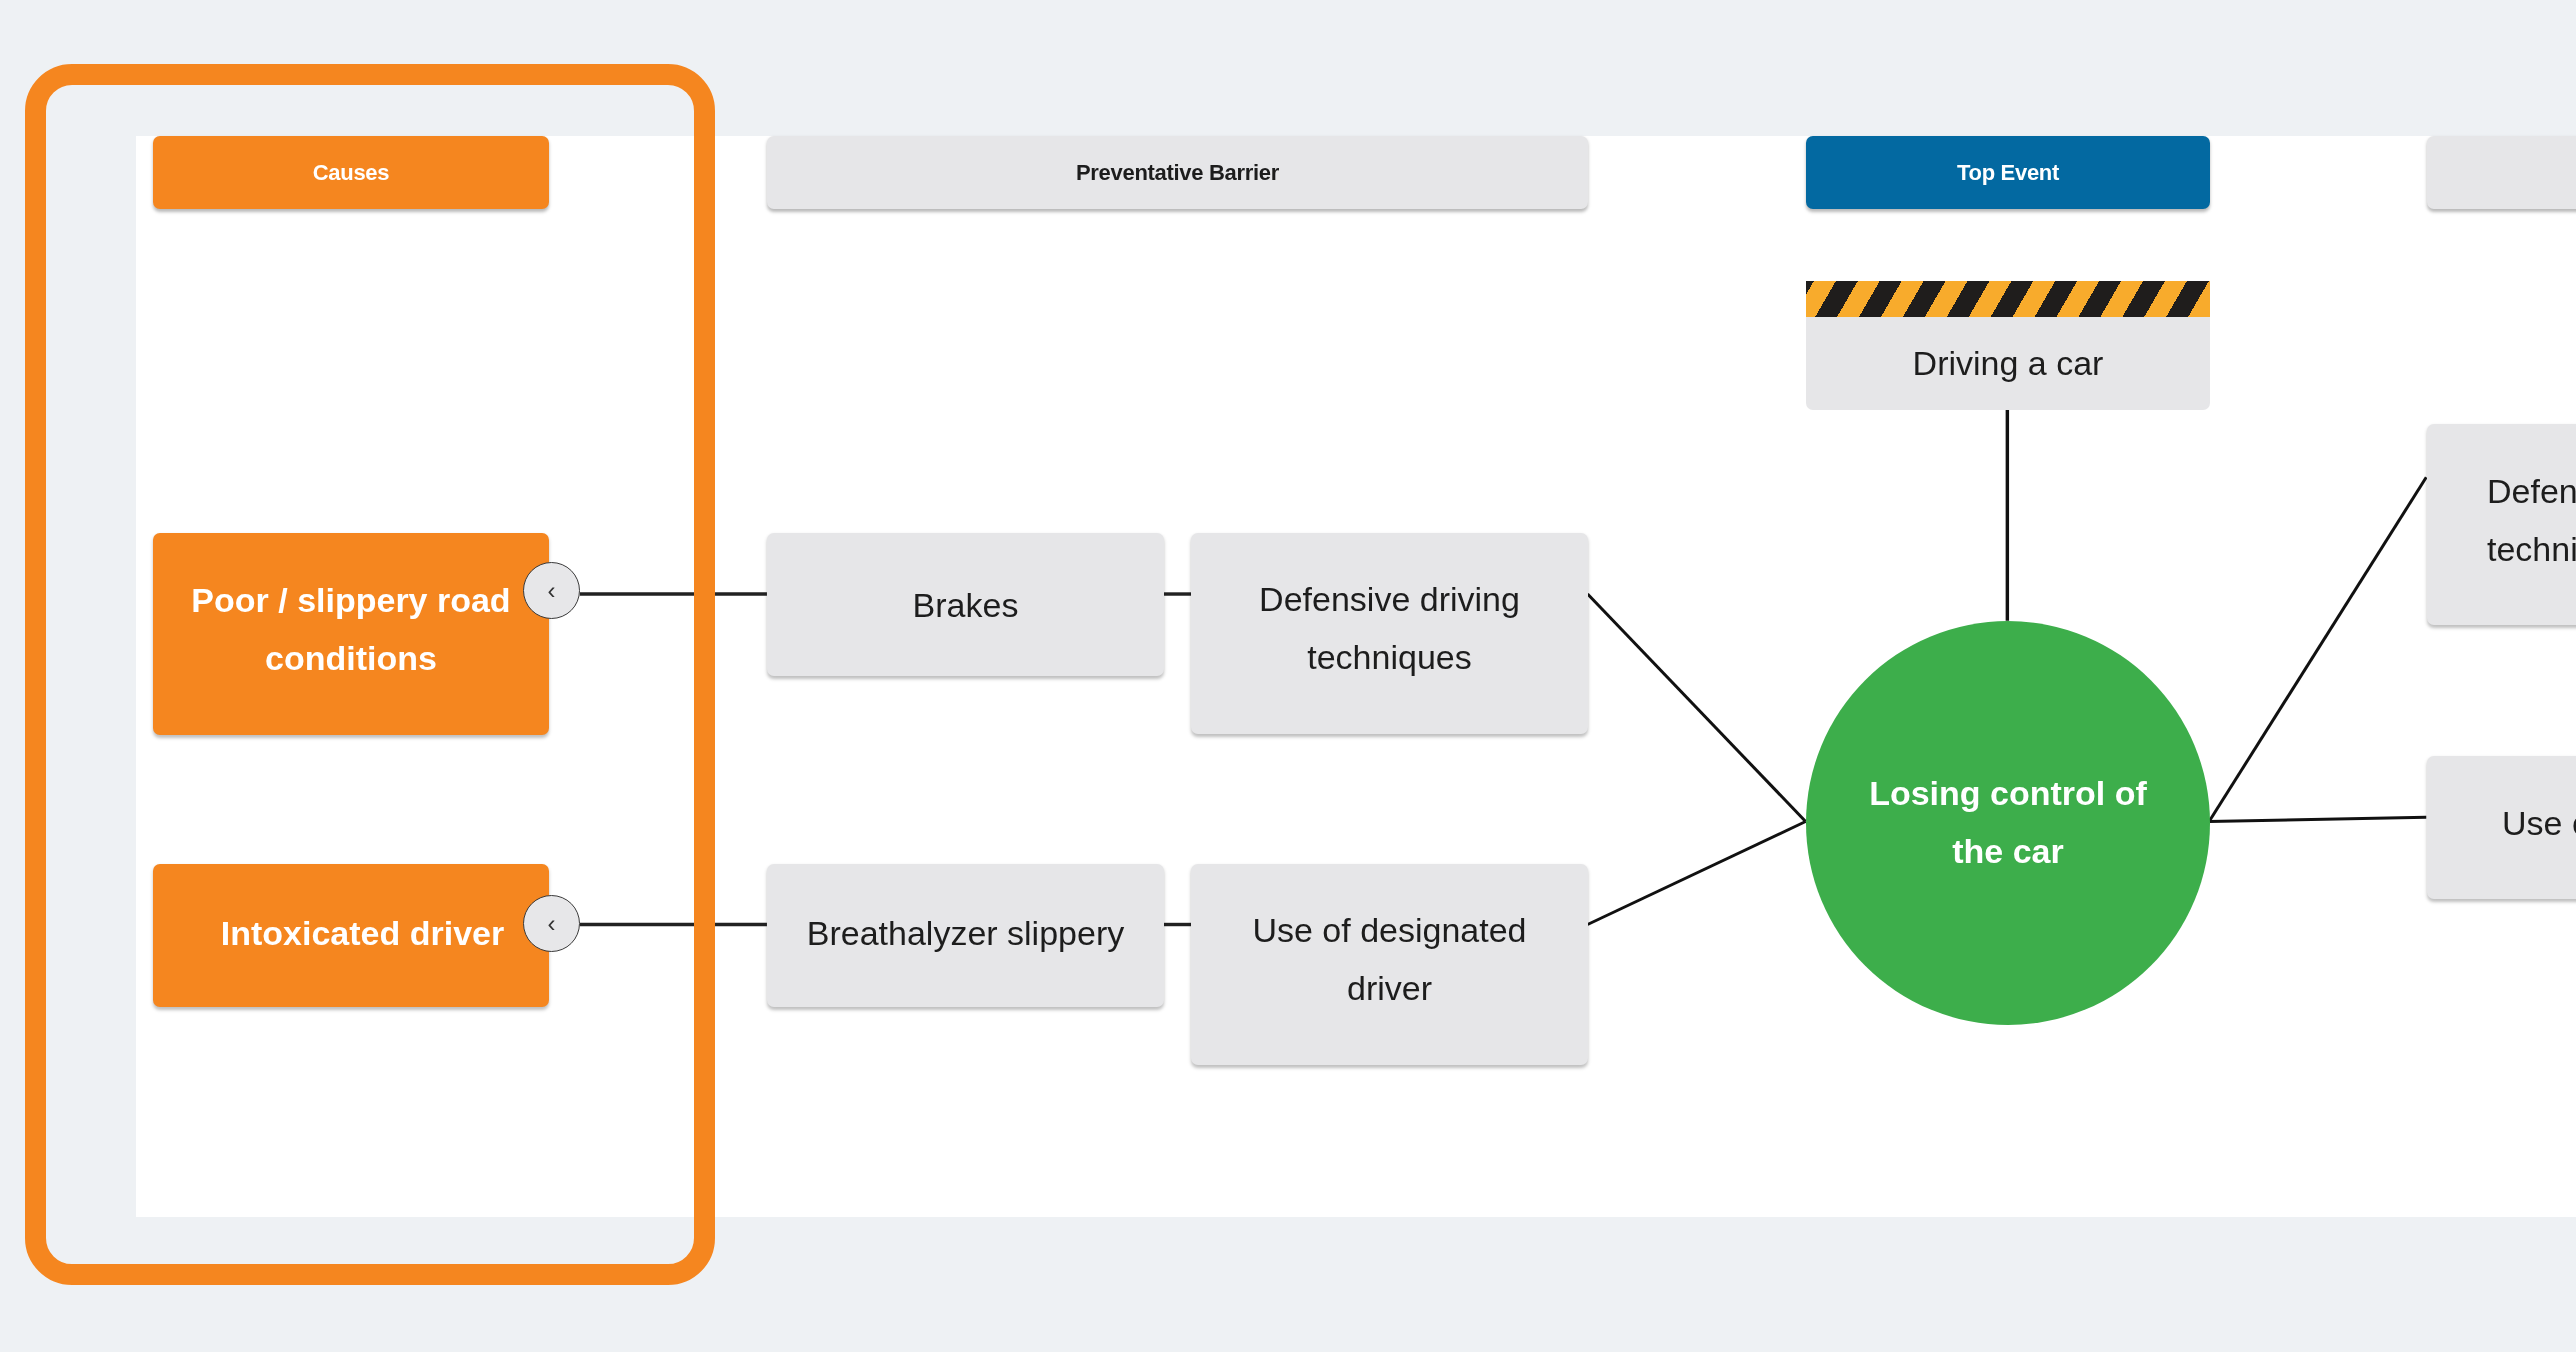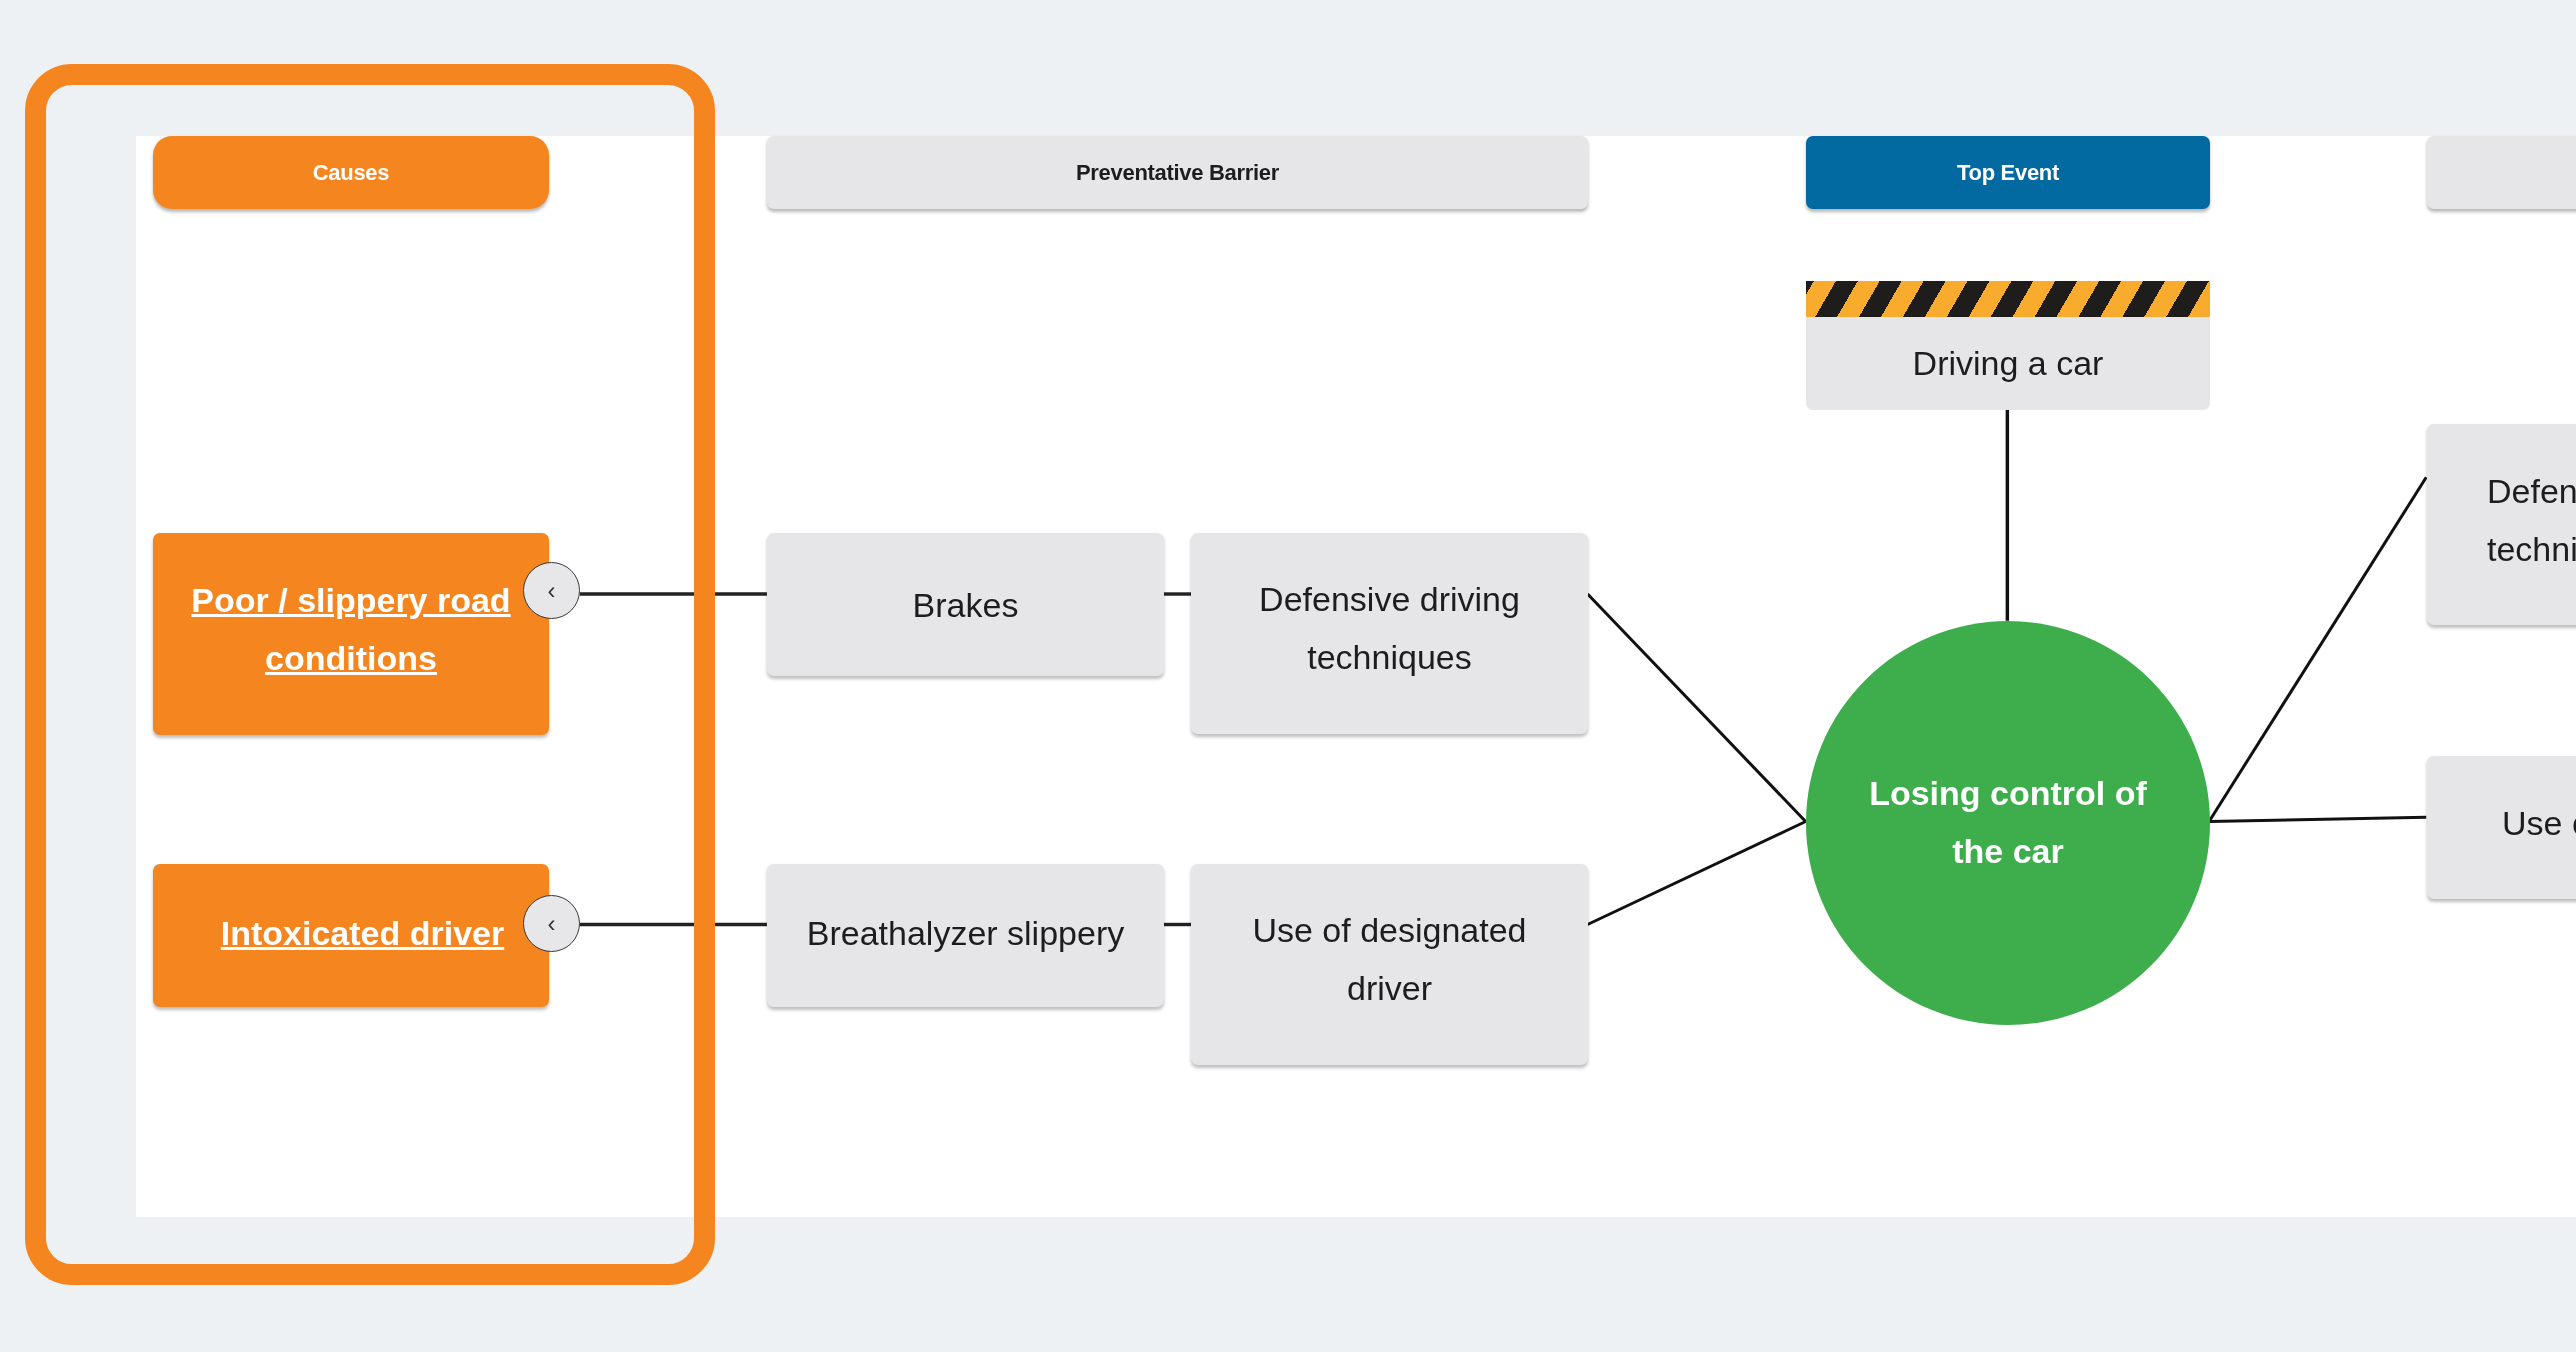--- a/index.html
+++ b/index.html
@@ -19,7 +19,7 @@
       box-shadow: 0 2.6px 3.4px rgba(0,0,0,0.28);
       letter-spacing: -0.3px;
     }
-    .header.orange { background: #f5861f; color: #ffffff; border-radius: 19px; }
+    .header.orange { background: #f5861f; color: #ffffff; }
     .header.gray { background: #e6e6e8; color: #1d1d1d; }
     .header.green { background: #0369a1; color: #ffffff; }
     .node {

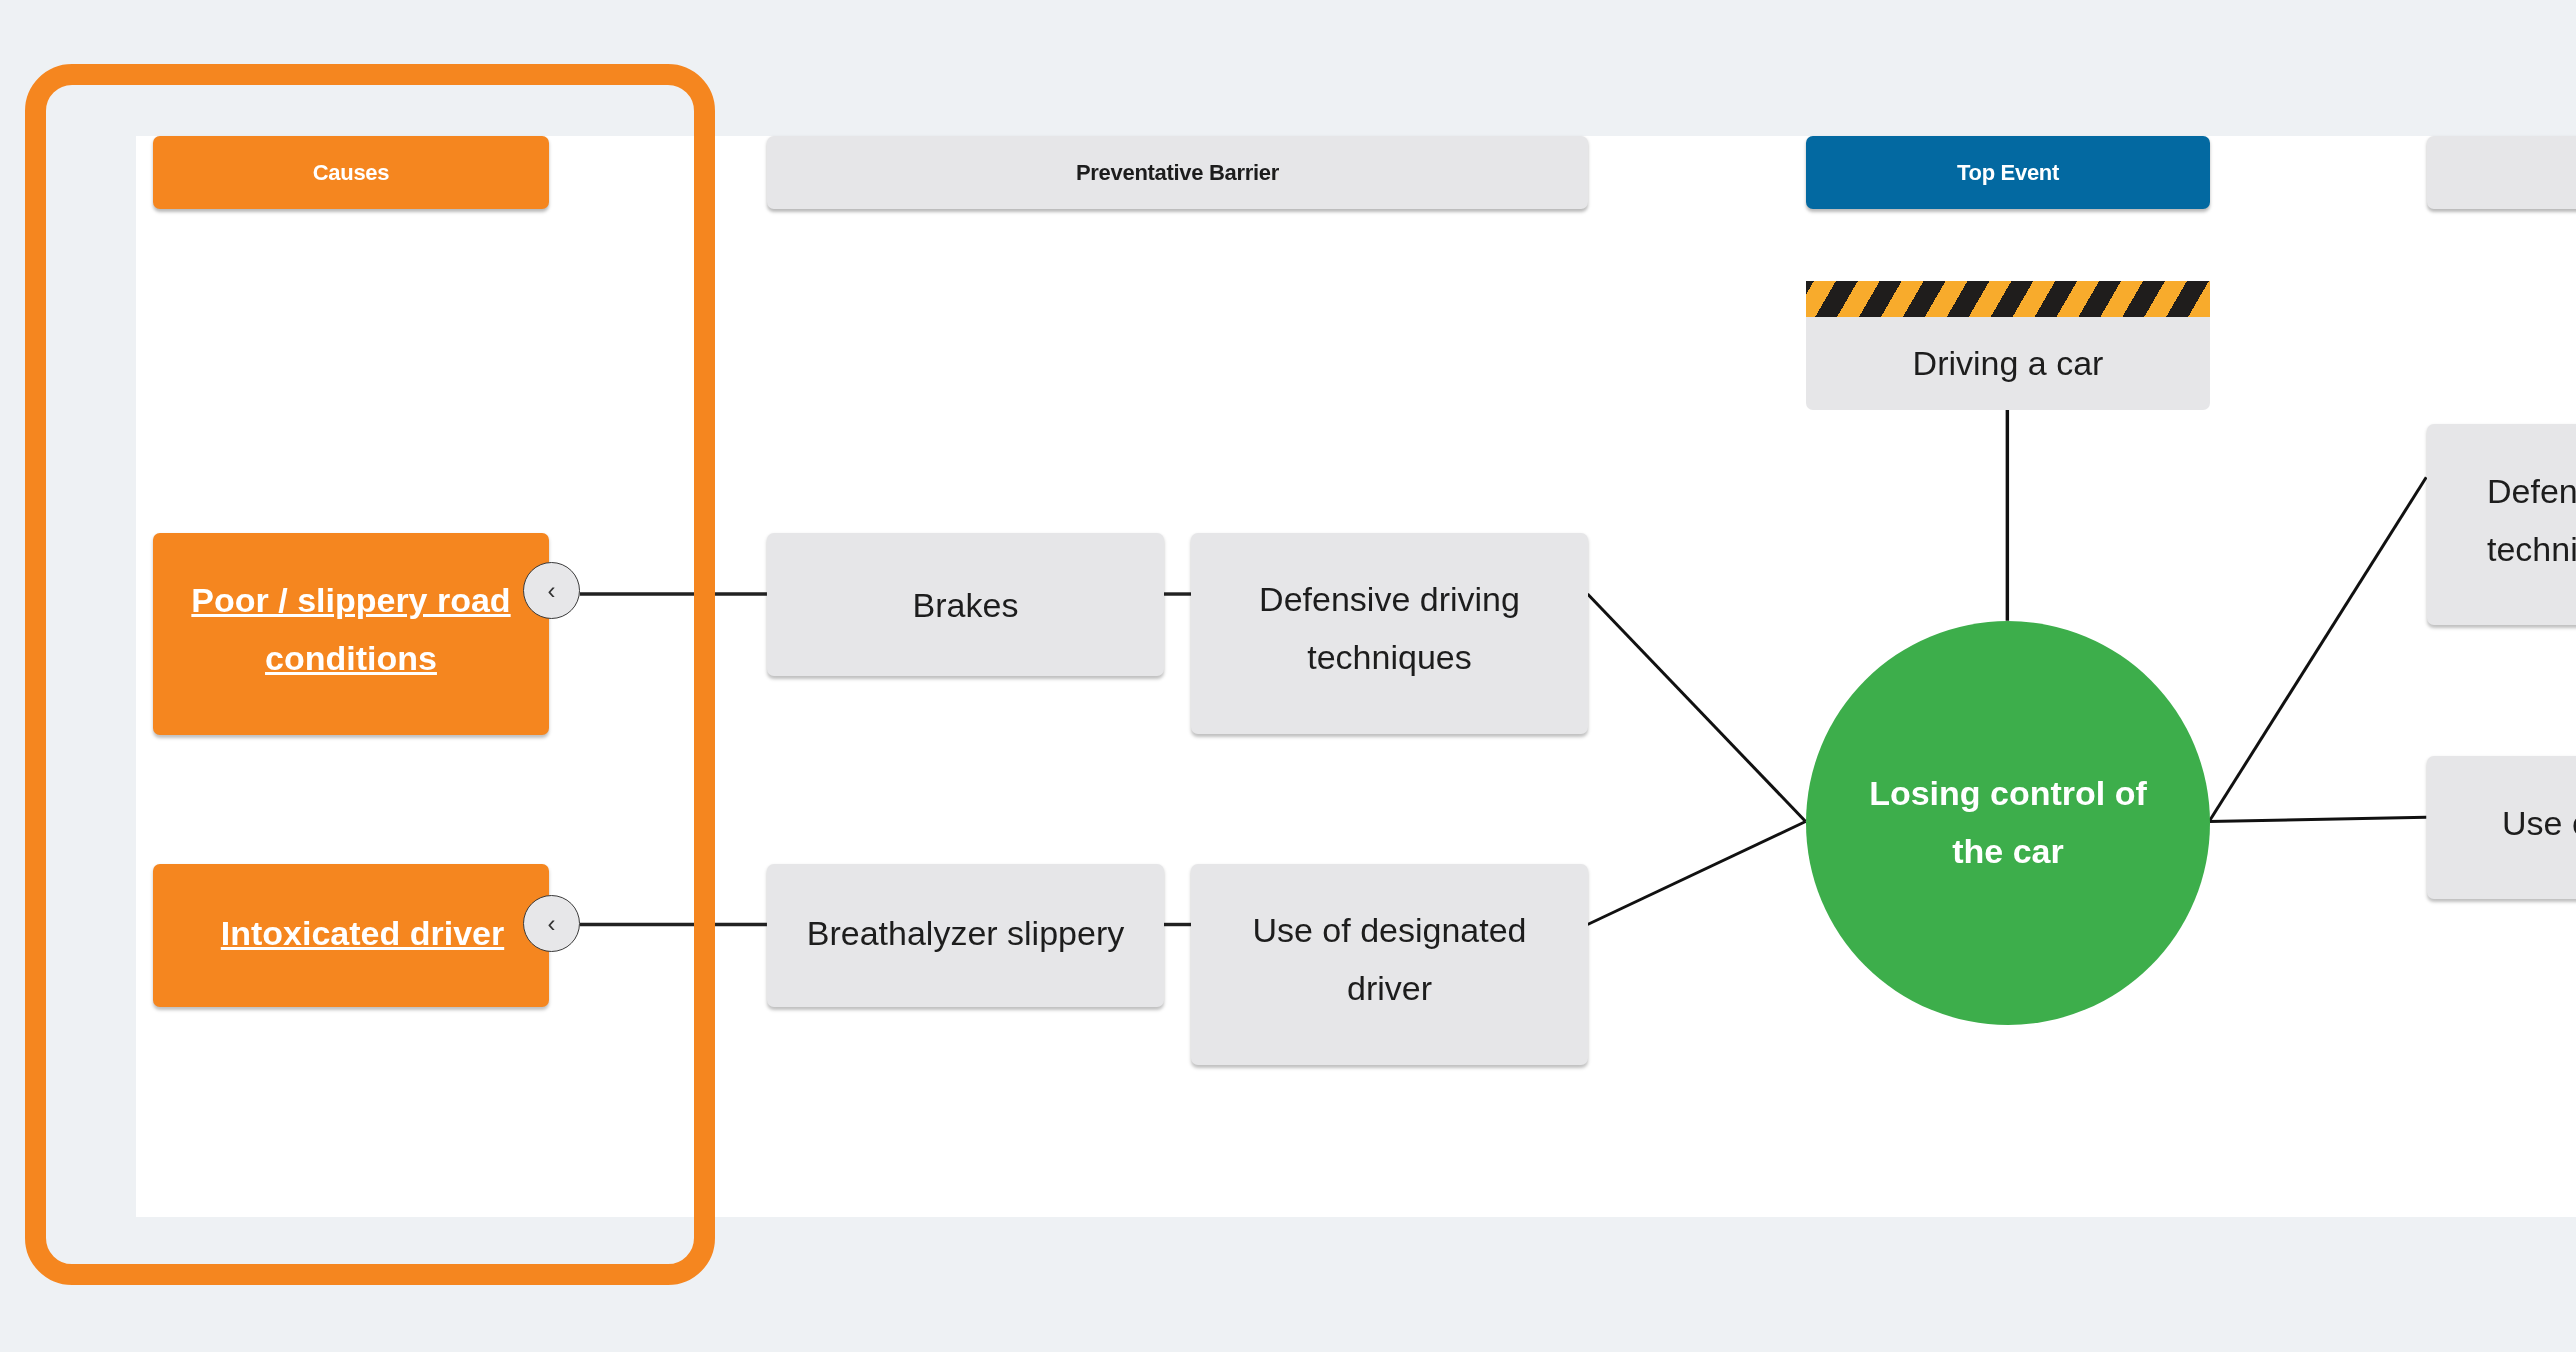--- a/index.html
+++ b/index.html
@@ -29,7 +29,7 @@
       padding: 0 17px;
     }
     .node .txt { display: block; margin-top: -10.3px; }
-    .node.cause { background: #f5861f; color: #ffffff; font-weight: bold; text-decoration: underline; }
+    .node.cause { background: #f5861f; color: #ffffff; font-weight: bold; }
     .node.barrier { background: #e6e6e8; color: #1d1d1d; }
     .hazard {
       background: #e6e6e8; border-radius: 0 0 6.9px 6.9px;

